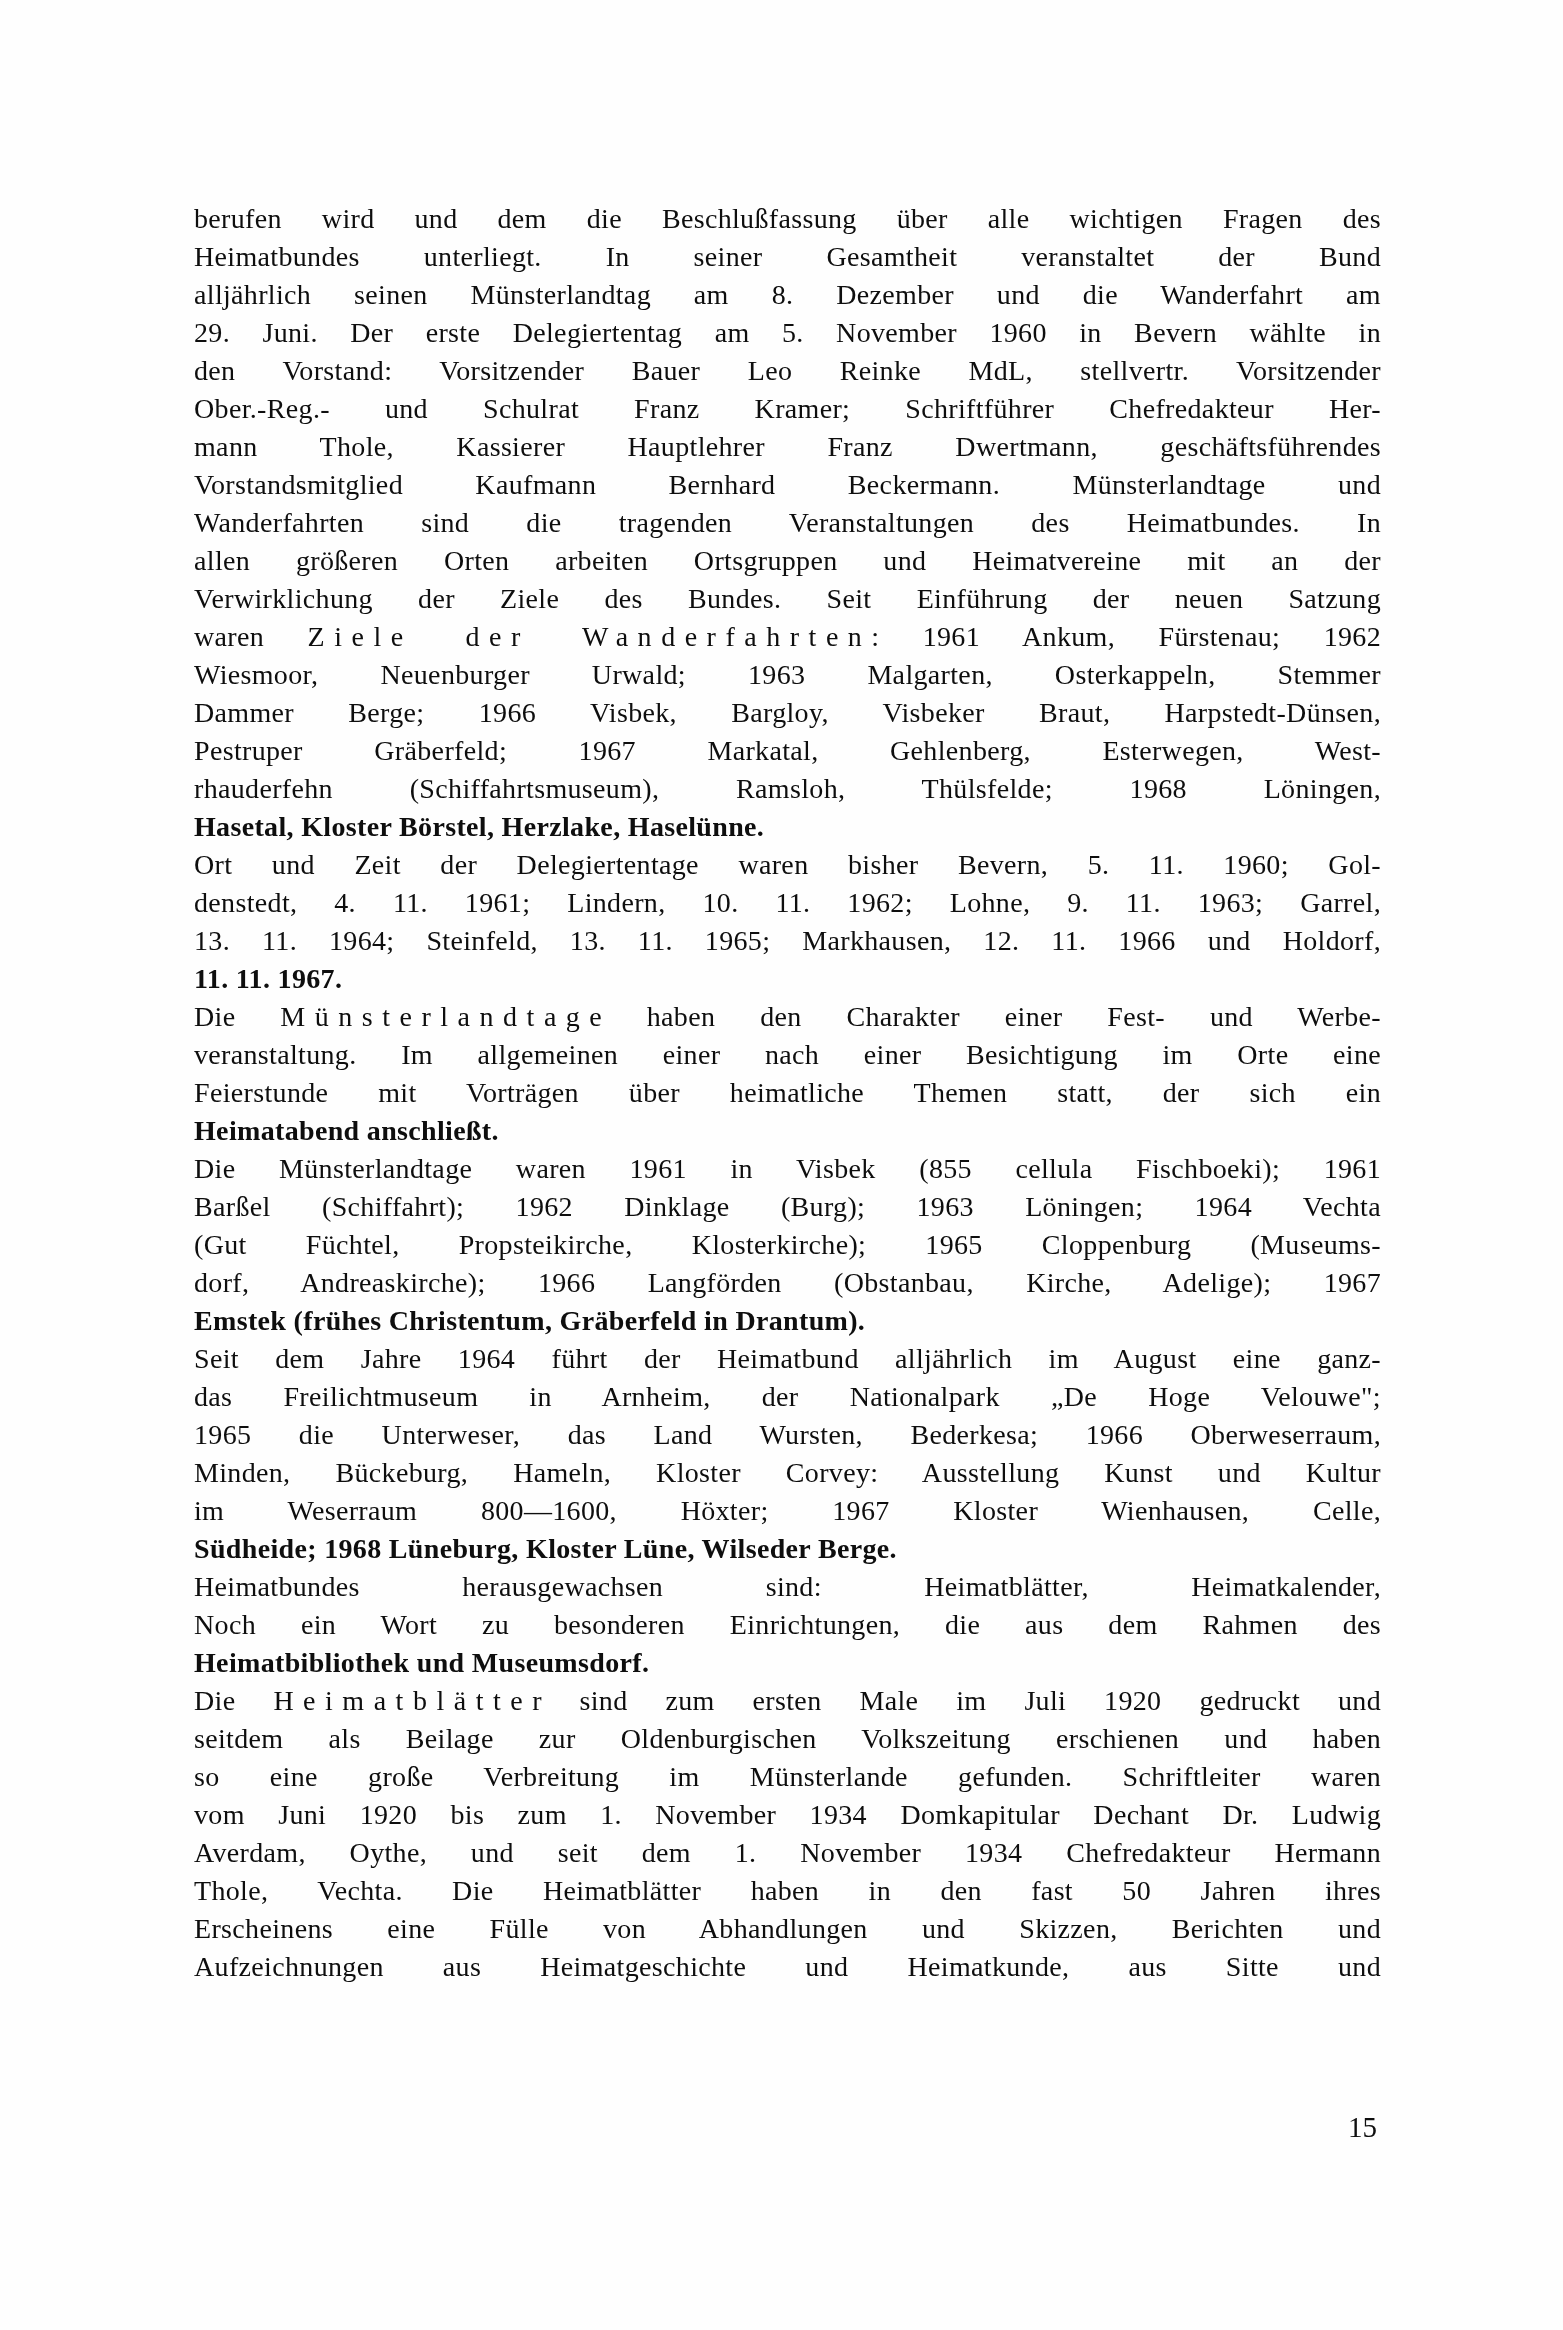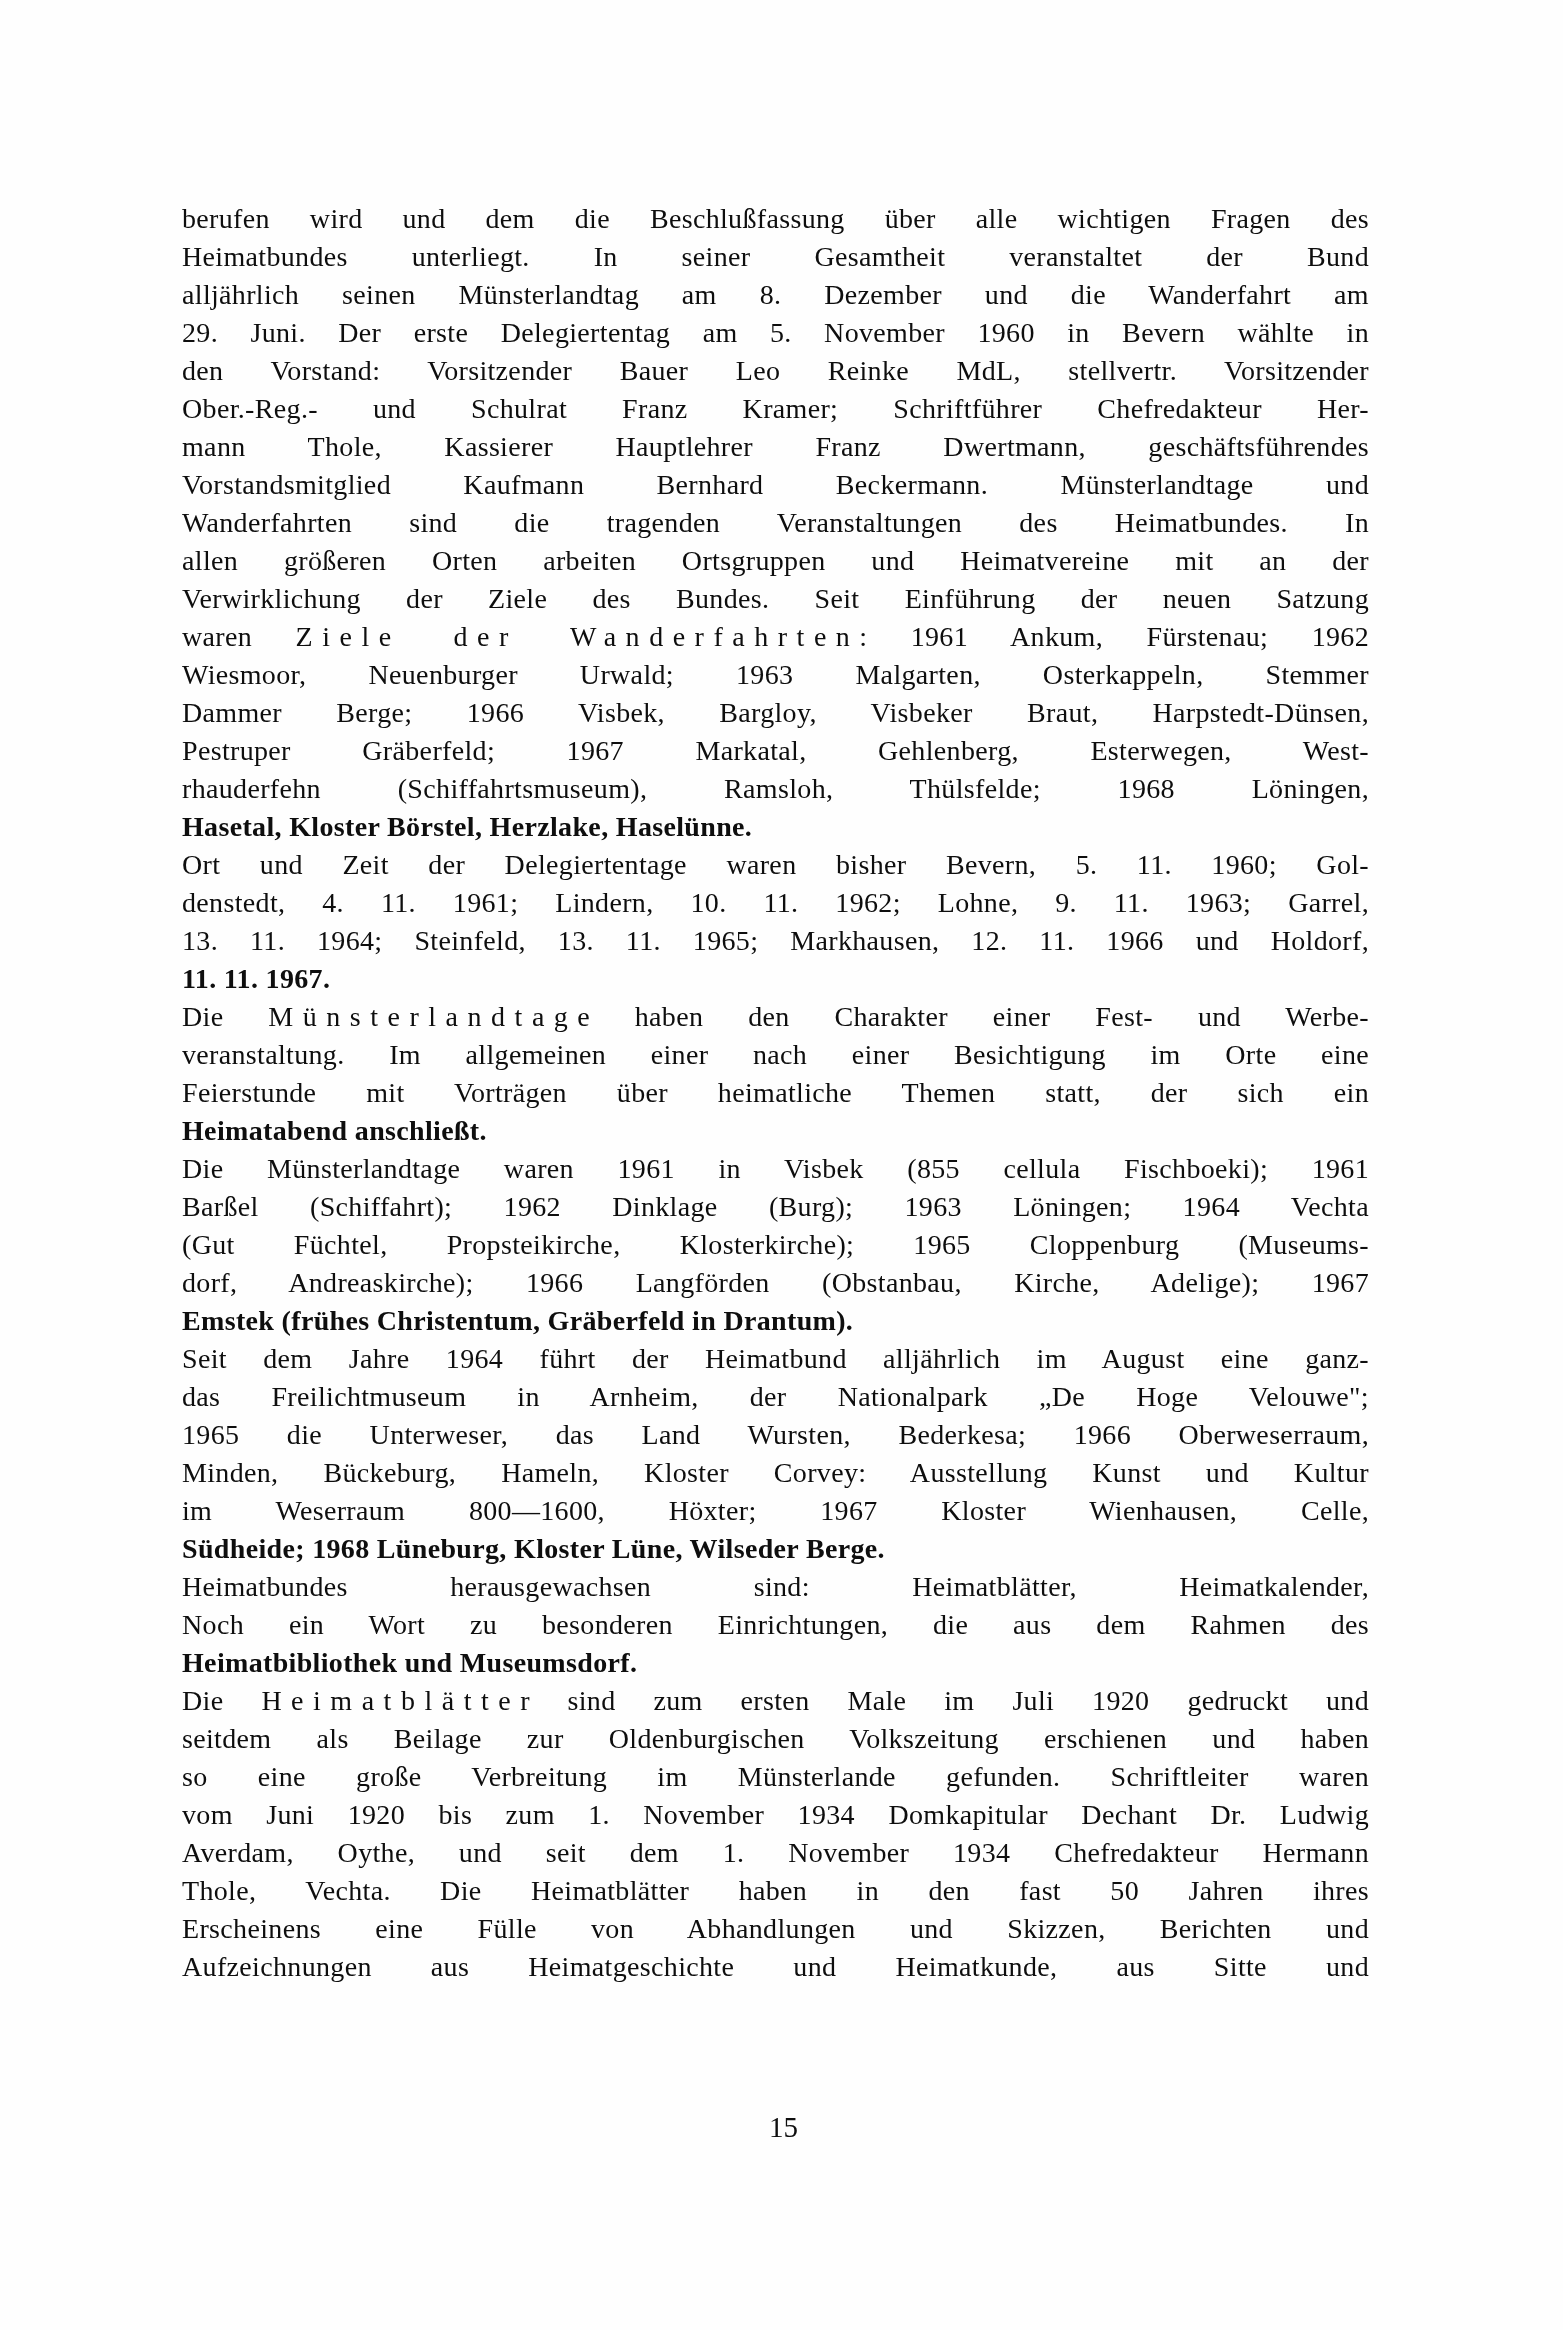--- a/index.html
+++ b/index.html
@@ -22,7 +22,7 @@
   }
   .text-block {
     position: absolute;
-    left: 182px;
+    left: 194px;
     top: 200px;
     width: 1187px;
   }

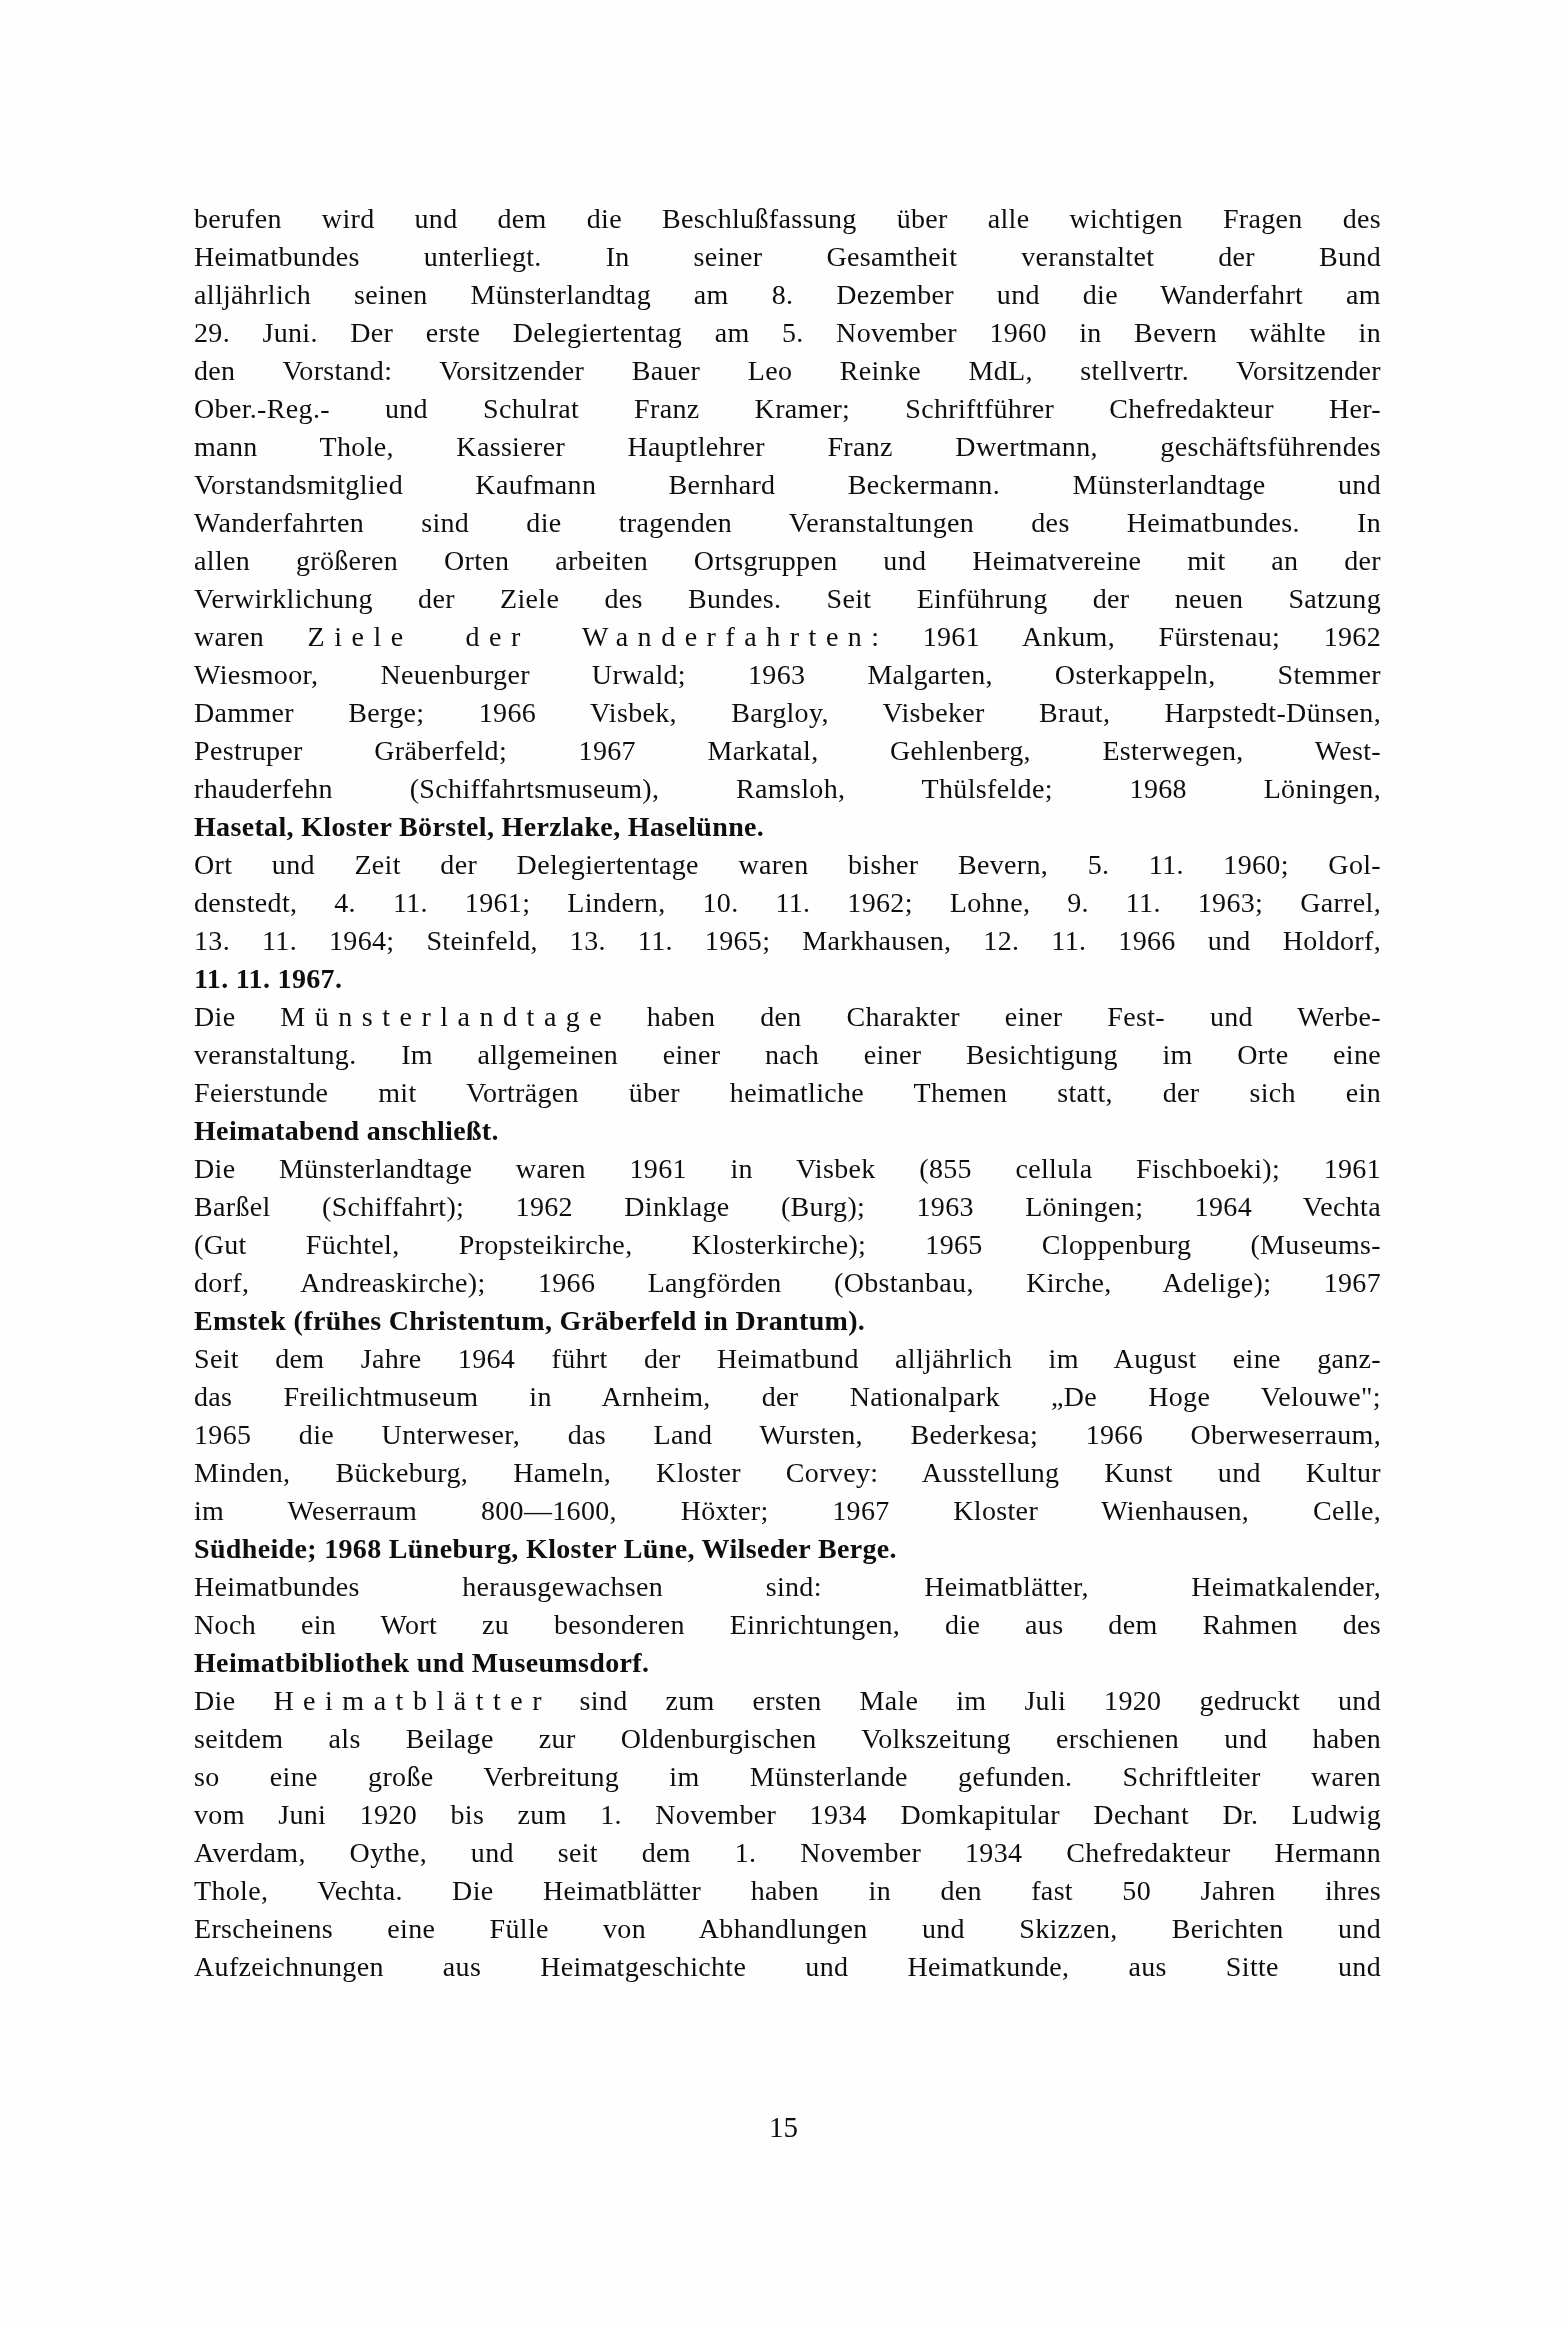--- a/index.html
+++ b/index.html
@@ -48,7 +48,7 @@
     left: 190px;
     top: 2108px;
     width: 1187px;
-    text-align: center;
+    text-align: right;
     font-size: 29px;
     line-height: 38px;
   }

